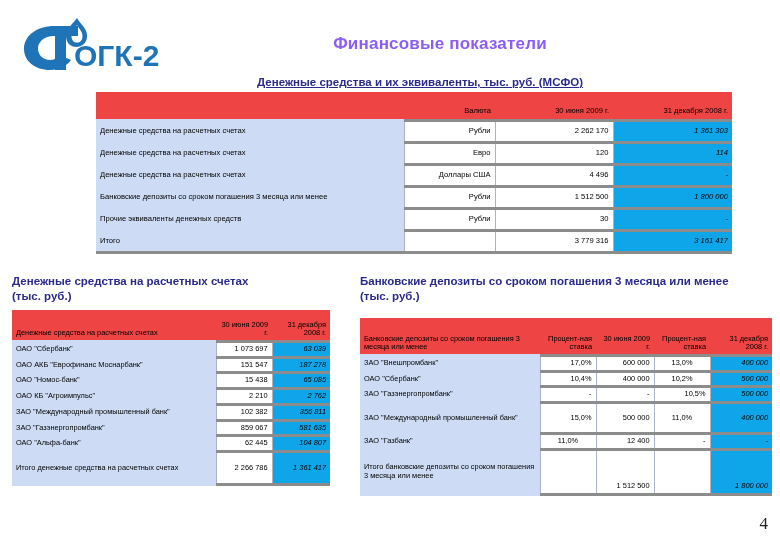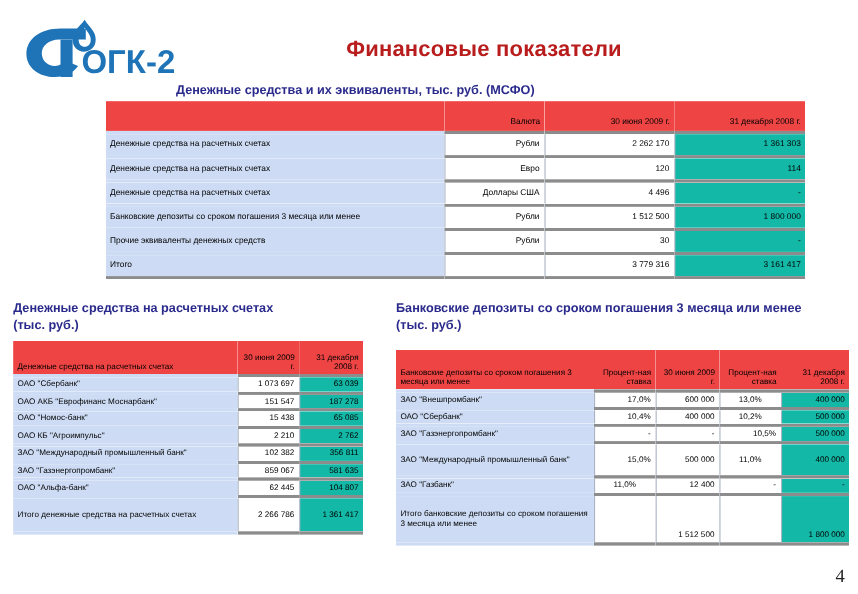--- a/index.html
+++ b/index.html
@@ -33,9 +33,9 @@
     top: 34px;
     width: 500px;
     text-align: center;
-    font-size: 20px;
+    font-size: 17px;
     font-weight: bold;
-    color: #b91c1c;
+    color: #8b5cf6;
     letter-spacing: 0.2px;
   }
   #table1-title {

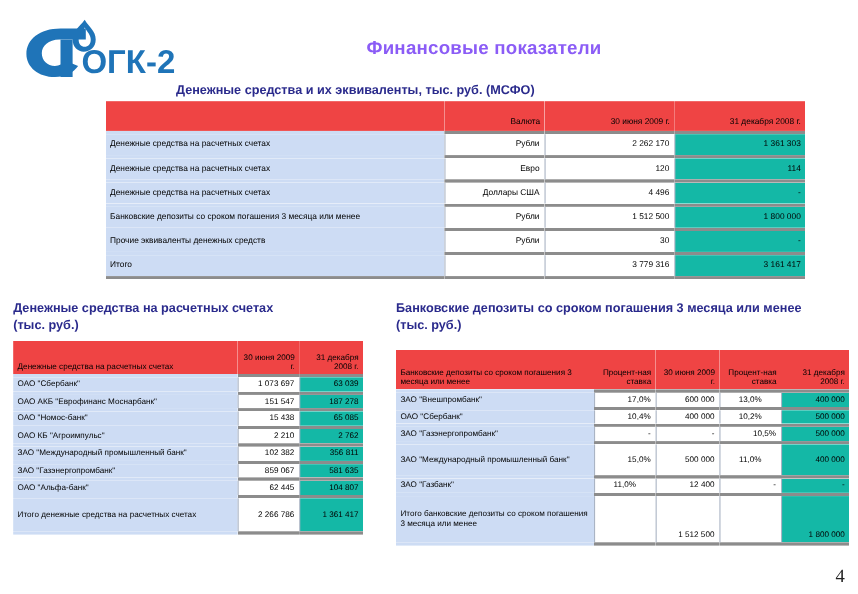--- a/index.html
+++ b/index.html
@@ -43,9 +43,11 @@
     left: 160px;
     top: 76px;
     width: 520px;
+    text-align: center;
     font-size: 11.5px;
     font-weight: bold;
     color: #2a2a8c;
+    text-decoration: underline;
   }
 
   

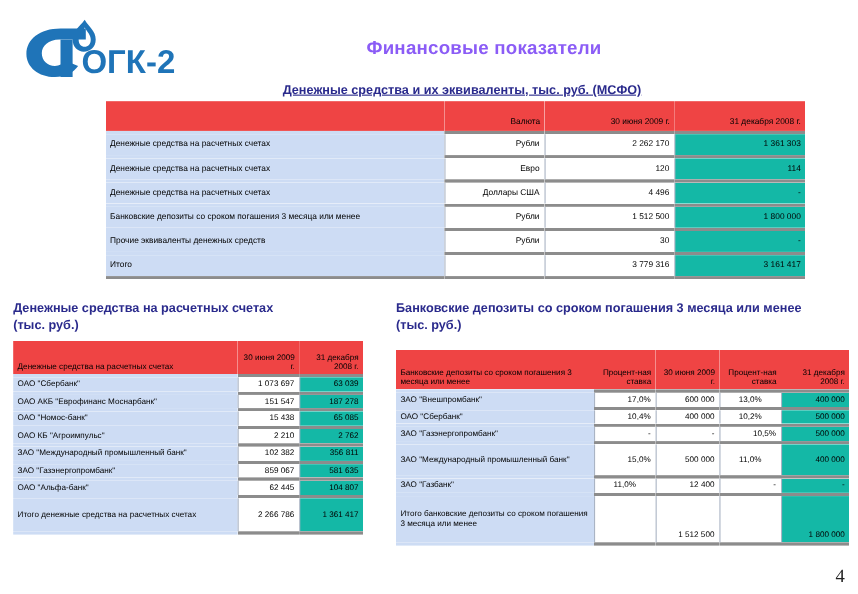--- a/index.html
+++ b/index.html
@@ -81,9 +81,10 @@
     border-right: 1px solid #aab4c4;
   }
   .numlast {
-    background: #14b8a6;
+    background: #0ea5e9;
     text-align: right;
     border-left: 1px solid #aab4c4;
+    font-style: italic;
   }
   .sep-row td { padding: 0; height: 3px; line-height: 0; font-size: 0; }
   .sep-left  { background: #cddcf4; }

